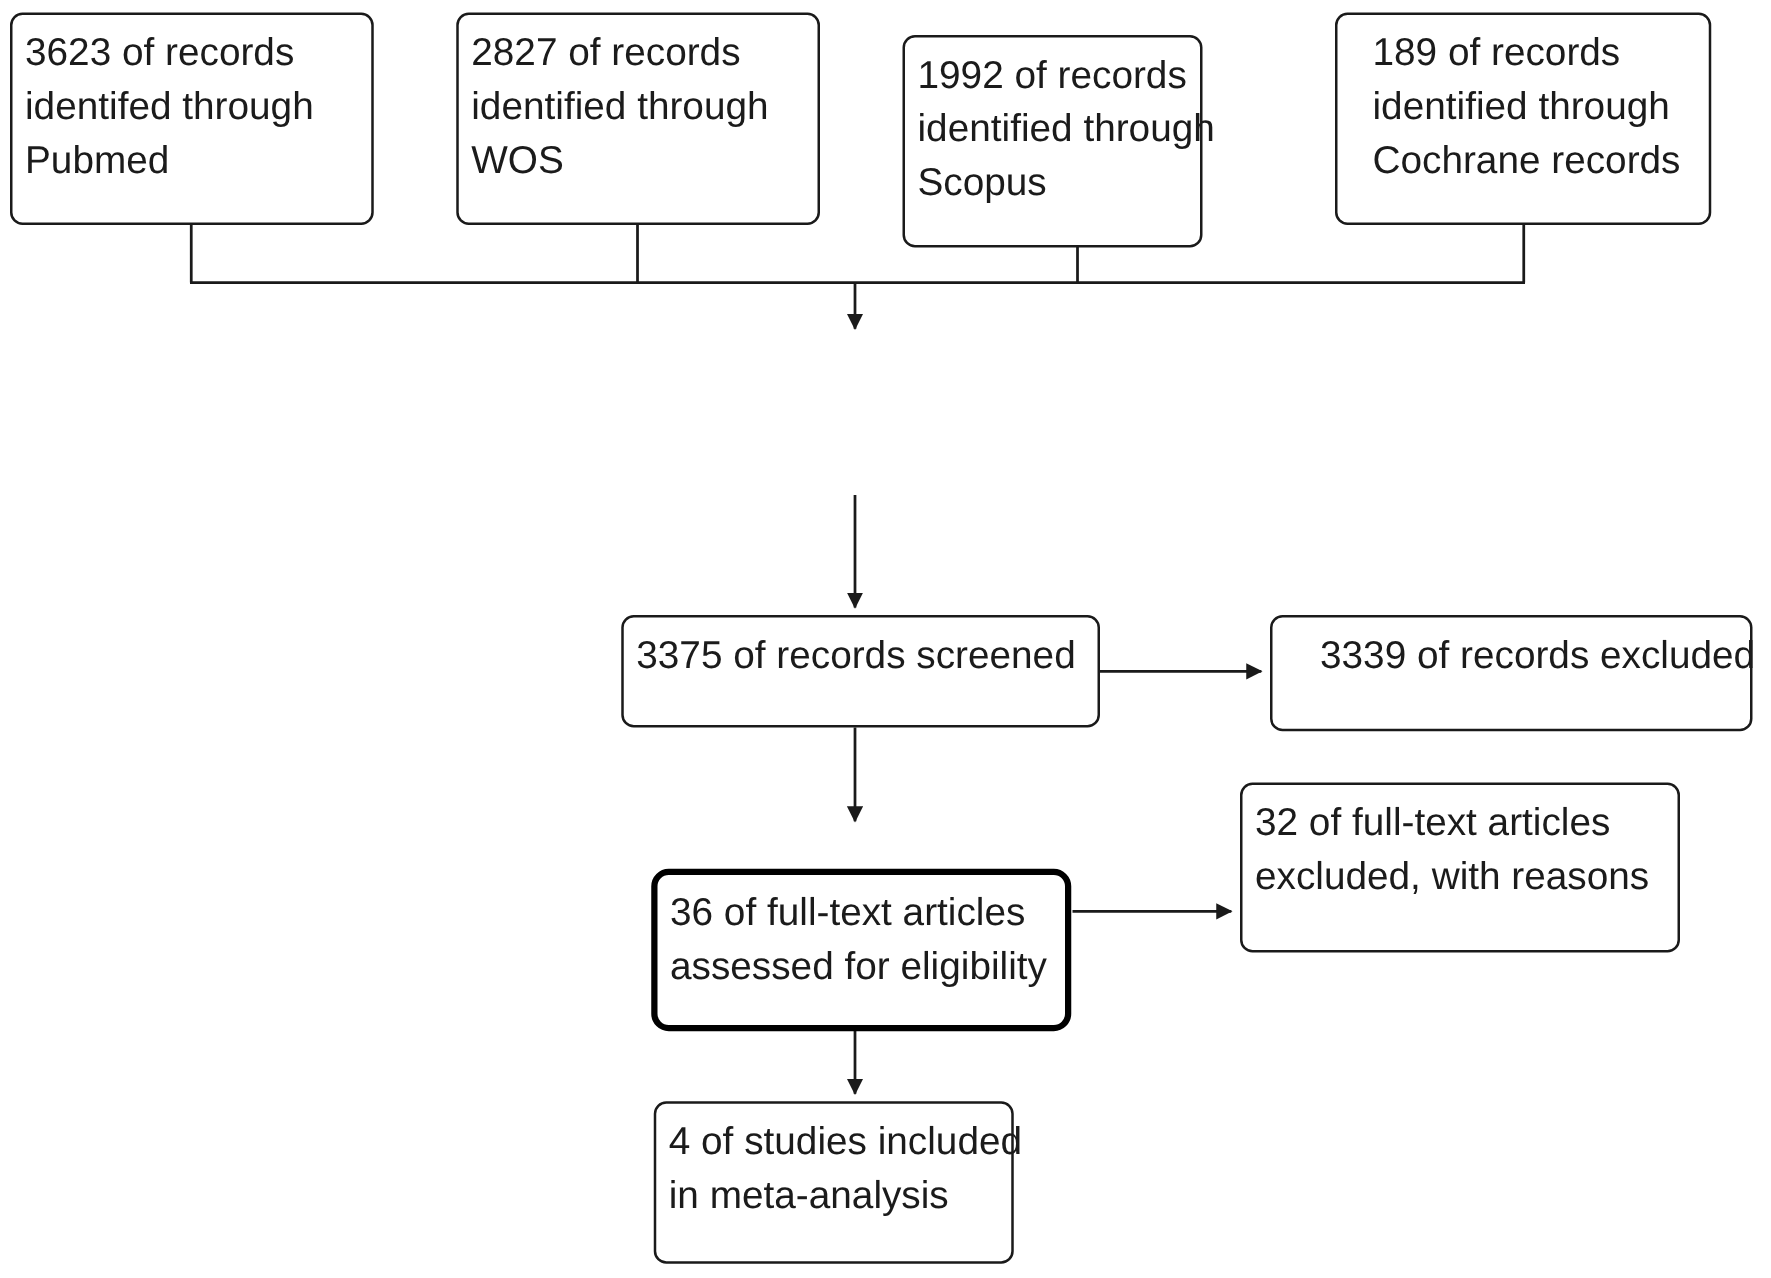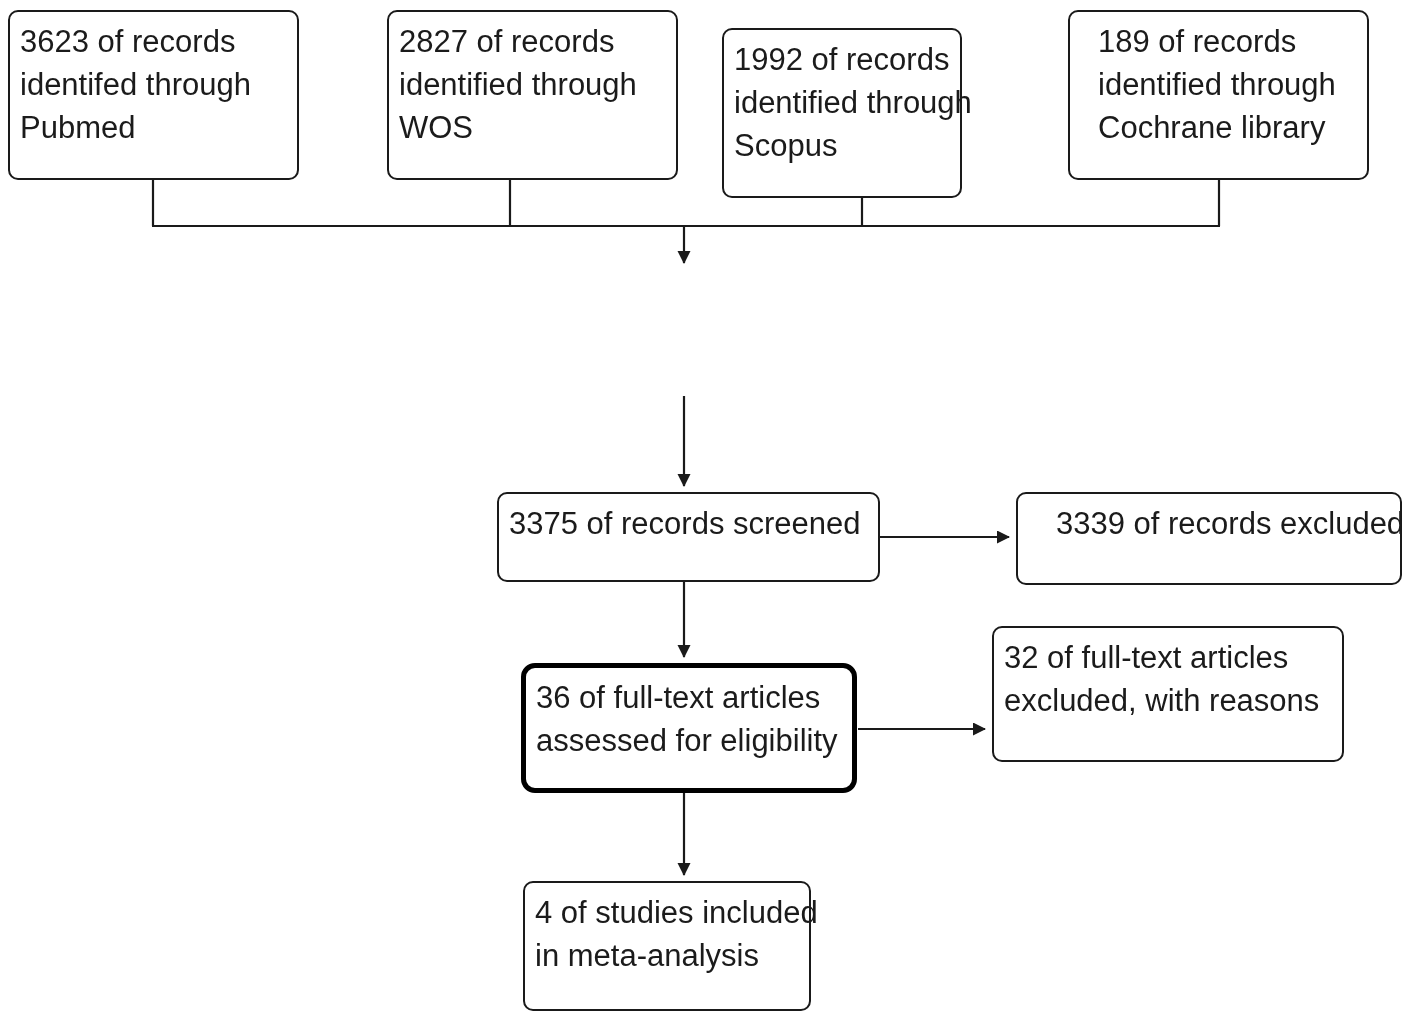--- a/index.html
+++ b/index.html
@@ -42,7 +42,7 @@
   }
   
   #n-pubmed      { left:   8px; top:  10px; width: 291px; height: 170px; }
-  #n-wos         { left: 365px; top:  10px; width: 291px; height: 170px; margin-left: 22px; }
+  #n-wos         { left: 365px; top:  10px; width: 291px; height: 170px; }
   #n-scopus      { left: 722px; top:  28px; width: 240px; height: 170px; }
   #n-cochrane    { left: 1068px; top: 10px; width: 301px; height: 170px; padding-left: 28px; }
   

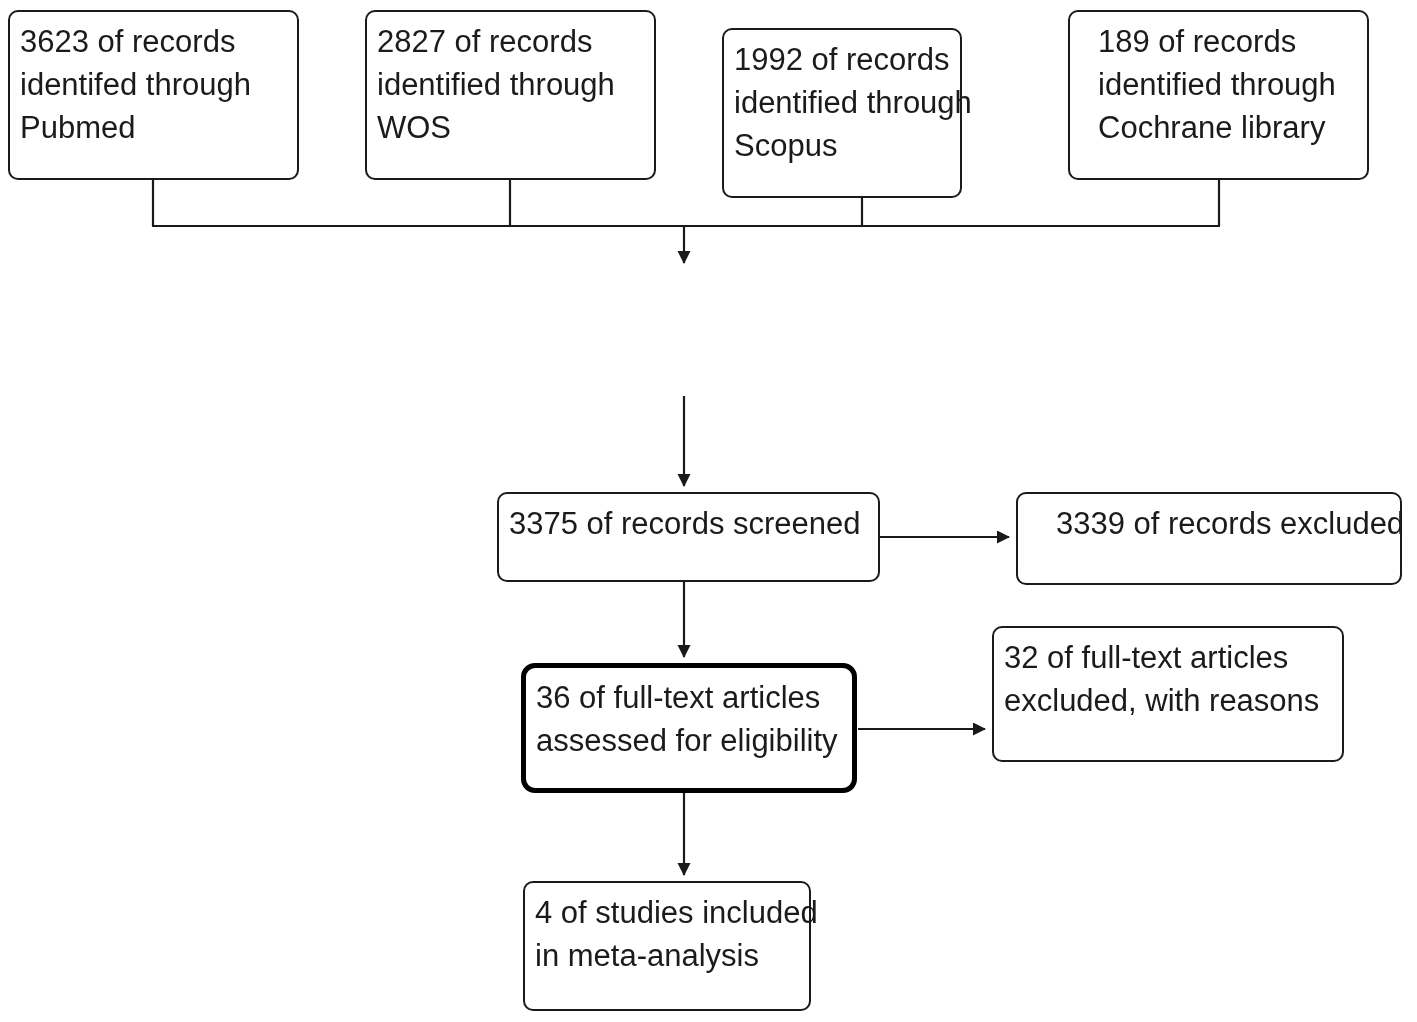--- a/index.html
+++ b/index.html
@@ -98,7 +98,7 @@
   <div class="node" id="n-cochrane">
     <div class="tline">189 of records</div>
     <div class="tline">identified through</div>
-    <div class="tline">Cochrane library</div>
+    <div class="tline">Cochrane records</div>
   </div>
 
 

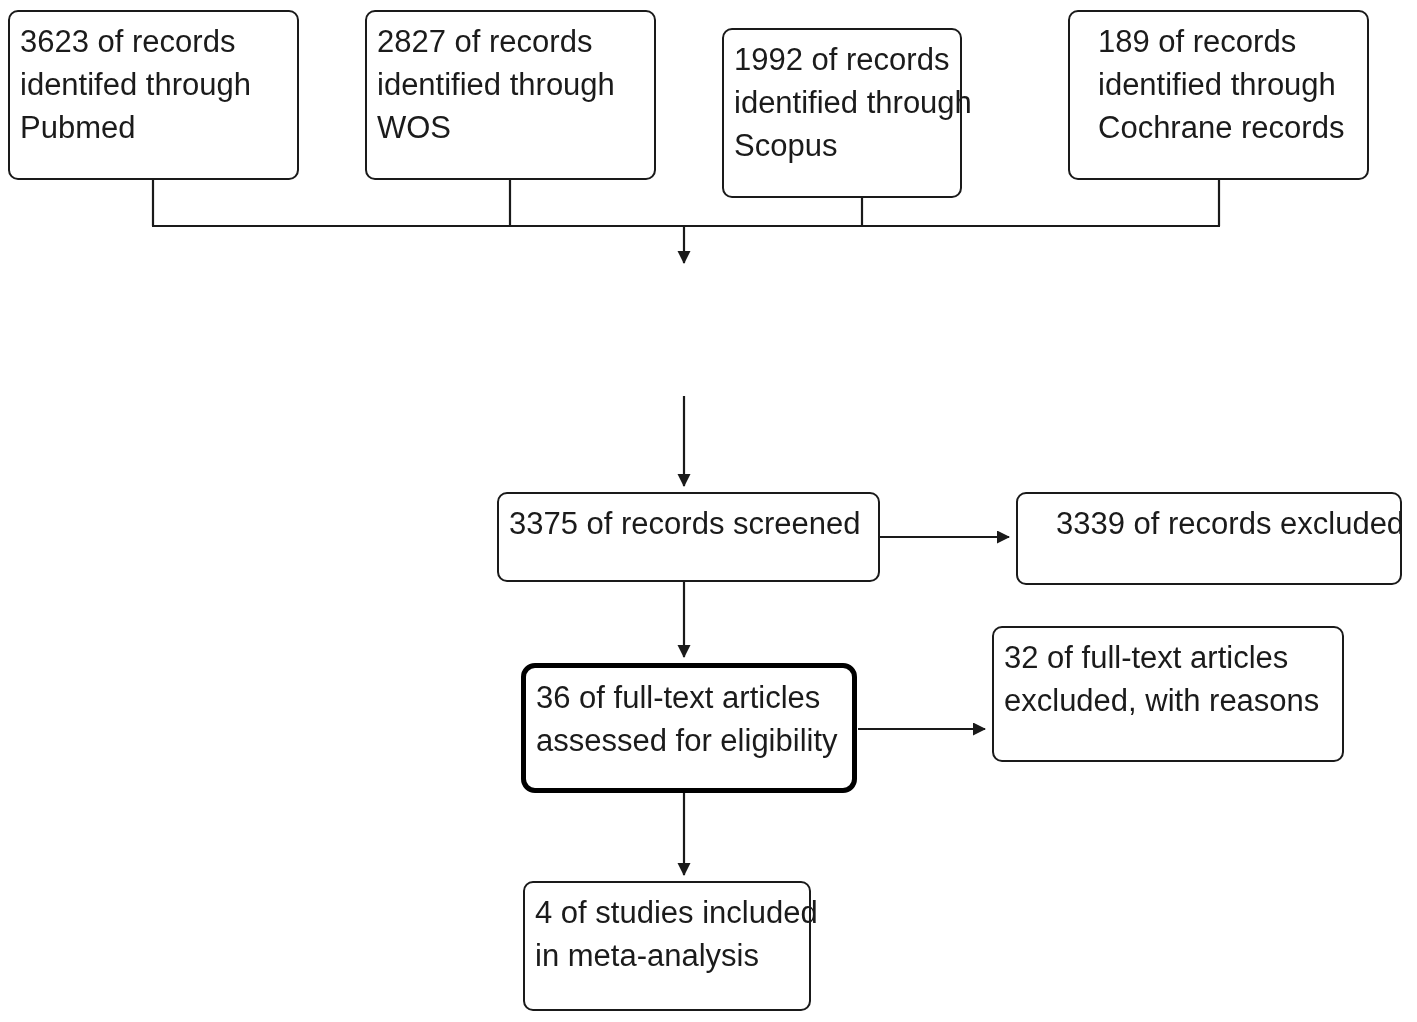--- a/index.html
+++ b/index.html
@@ -39,6 +39,7 @@
     border-width: 5px;
     border-radius: 14px;
     border-color: #000;
+    margin-top: 32px;
   }
   
   #n-pubmed      { left:   8px; top:  10px; width: 291px; height: 170px; }

